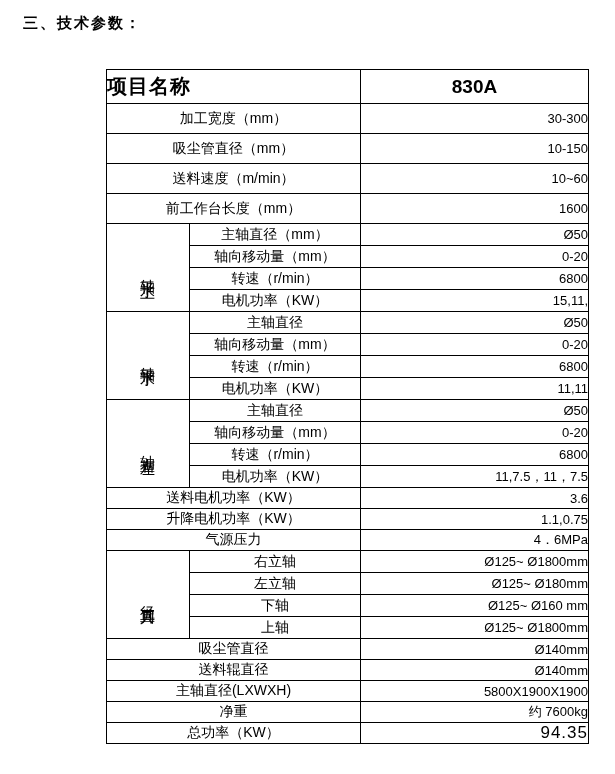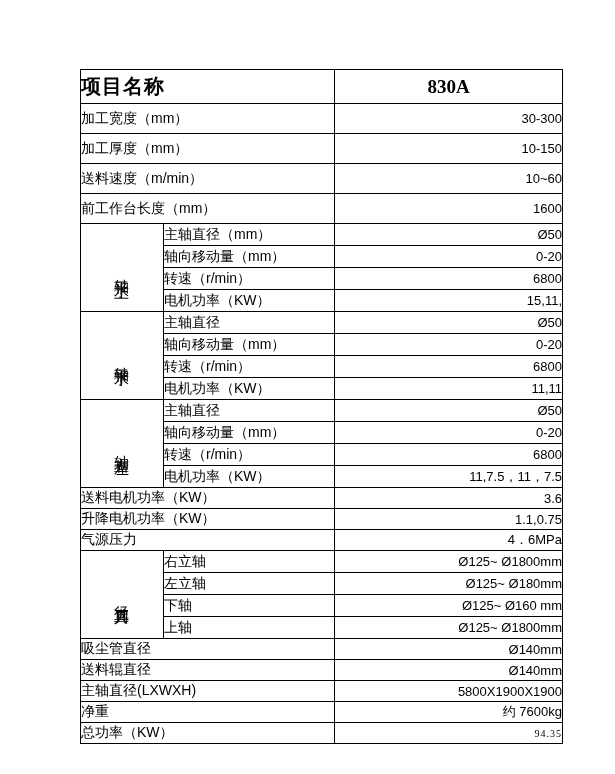--- a/index.html
+++ b/index.html
@@ -59,6 +59,7 @@
 <body>
 
 <div class="page">
+  <div class="doc-title">三、技术参数：</div>
 
   <table class="spec">
     <colgroup>

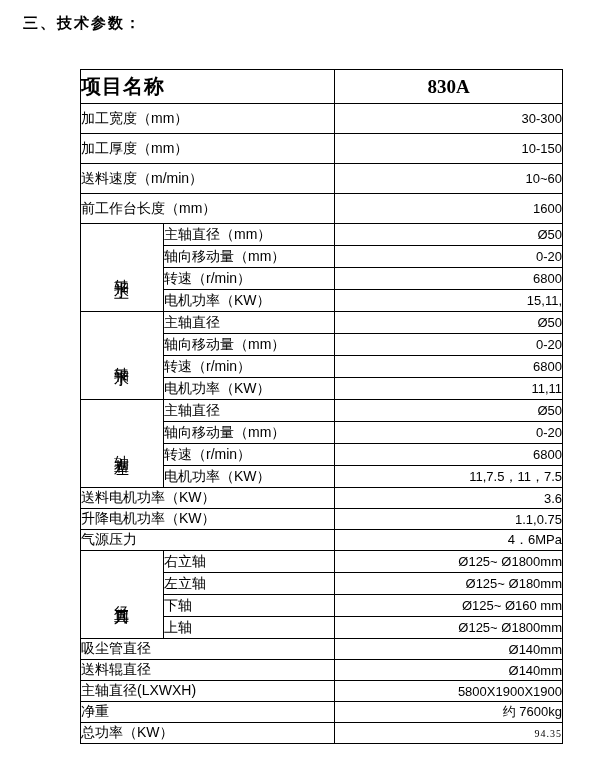--- a/index.html
+++ b/index.html
@@ -16,7 +16,7 @@
     font-size:15px;font-weight:bold;letter-spacing:2px;
   }
   table.spec{
-    position:absolute;left:80px;top:69px;
+    position:absolute;left:106px;top:69px;
     width:482px;
     border-collapse:collapse;
     table-layout:fixed;

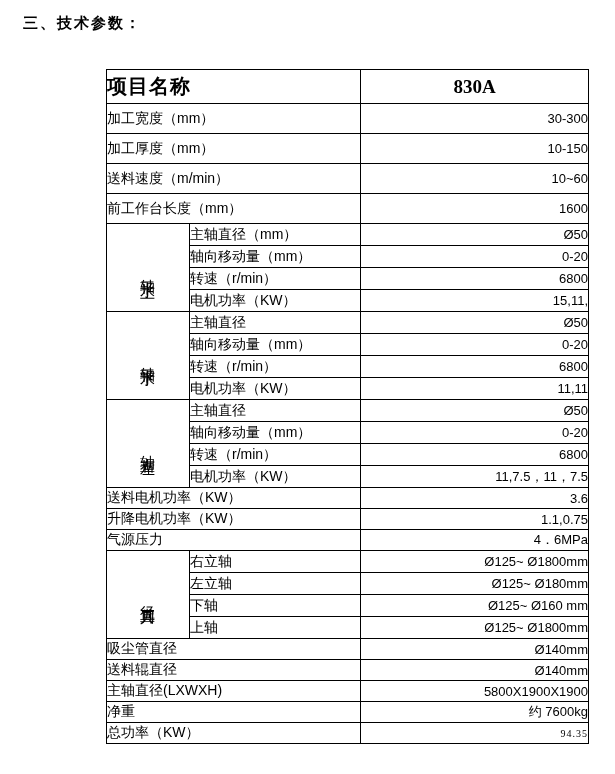--- a/index.html
+++ b/index.html
@@ -37,7 +37,7 @@
     font-size:20px;font-weight:bold;text-align:left;
     padding:2px 6px;letter-spacing:1px;
   }
-  th.model{font-size:19px;font-weight:bold;text-align:center;font-family:Liberation Serif, serif;}
+  th.model{font-size:19px;font-weight:bold;text-align:center;}
   td.lbl{
     text-align:left;font-size:14px;
     padding:1px 4px 1px 6px;

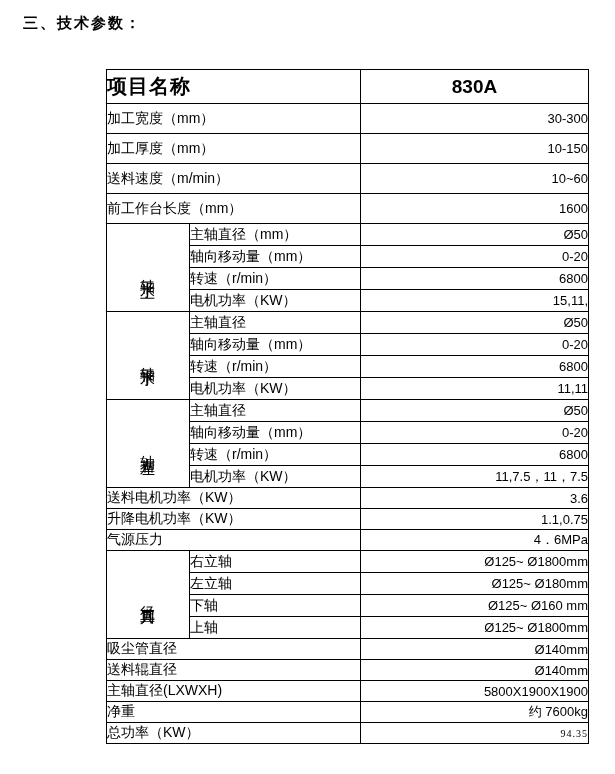--- a/index.html
+++ b/index.html
@@ -39,7 +39,7 @@
   }
   th.model{font-size:19px;font-weight:bold;text-align:center;}
   td.lbl{
-    text-align:left;font-size:14px;
+    text-align:center;font-size:14px;
     padding:1px 4px 1px 6px;
   }
   td.sub{padding-left:9px;}

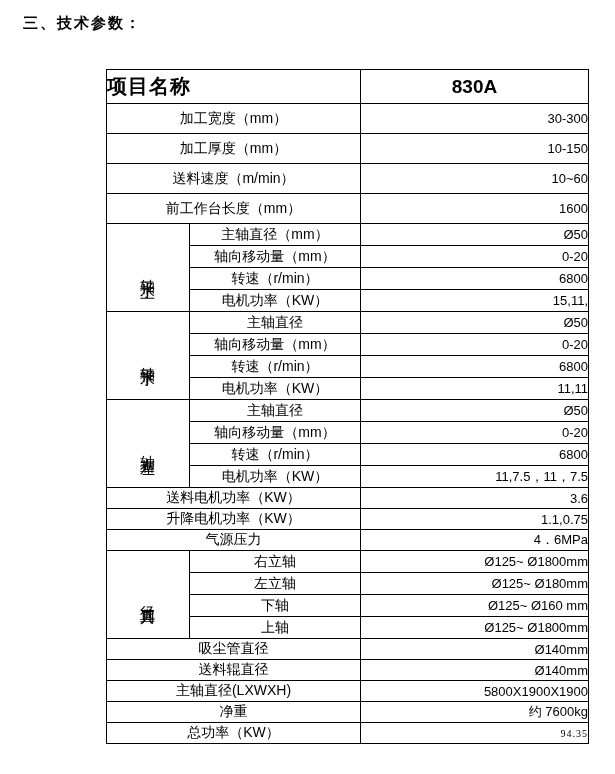--- a/index.html
+++ b/index.html
@@ -79,7 +79,7 @@
       <td class="val">30-300</td>
     </tr>
     <tr class="h30">
-      <td class="lbl" colspan="2">加工厚度（mm）</td>
+      <td class="lbl" colspan="2">吸尘管直径（mm）</td>
       <td class="val">10-150</td>
     </tr>
     <tr class="h30">

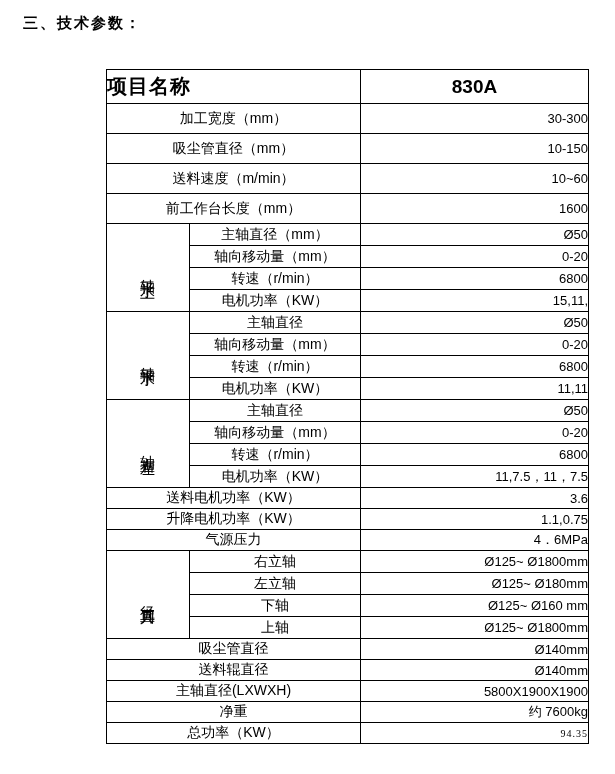--- a/index.html
+++ b/index.html
@@ -53,7 +53,7 @@
     letter-spacing:-2px;
     line-height:1;
   }
-  td.val.serif{font-family:Liberation Serif, serif;font-size:10px;letter-spacing:1px;}
+  td.val.serif{font-family:Liberation Sans, sans-serif;font-size:17px;letter-spacing:1px;}
 </style>
 </head>
 <body>

